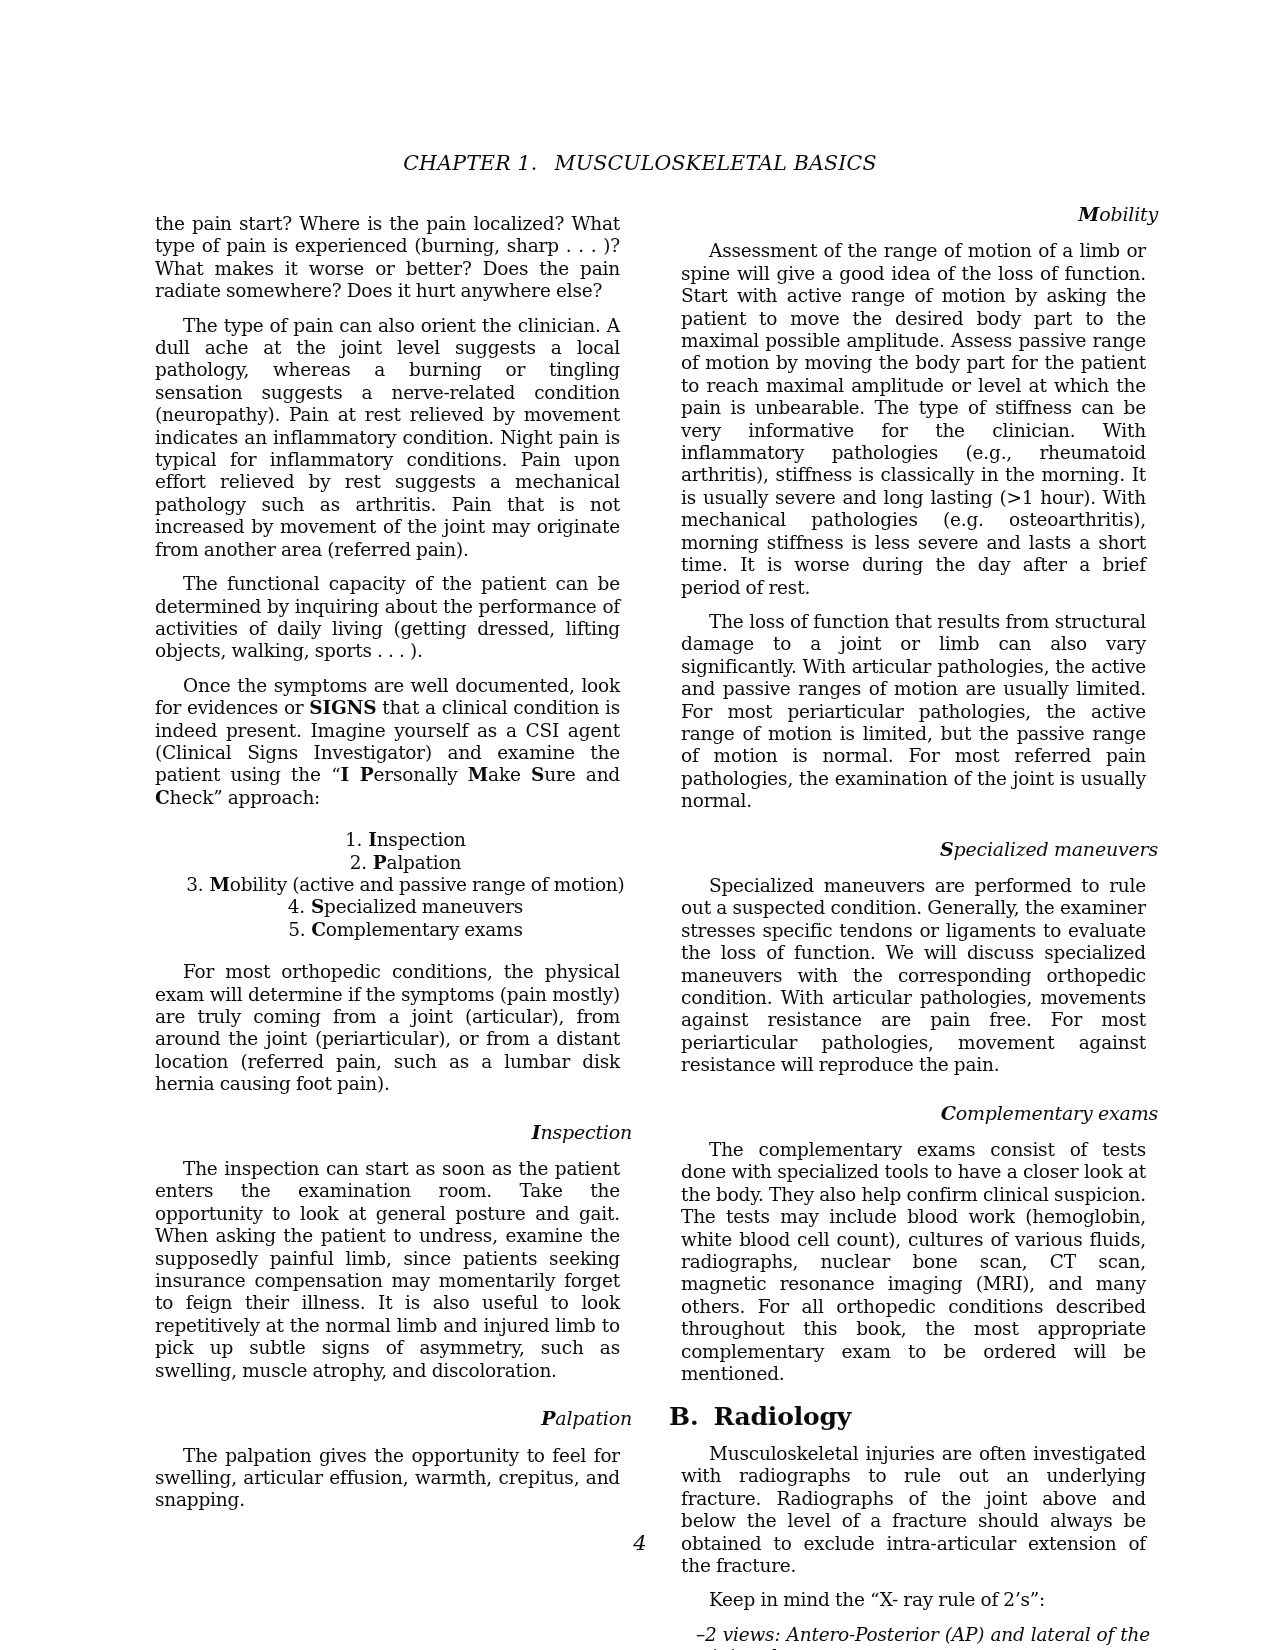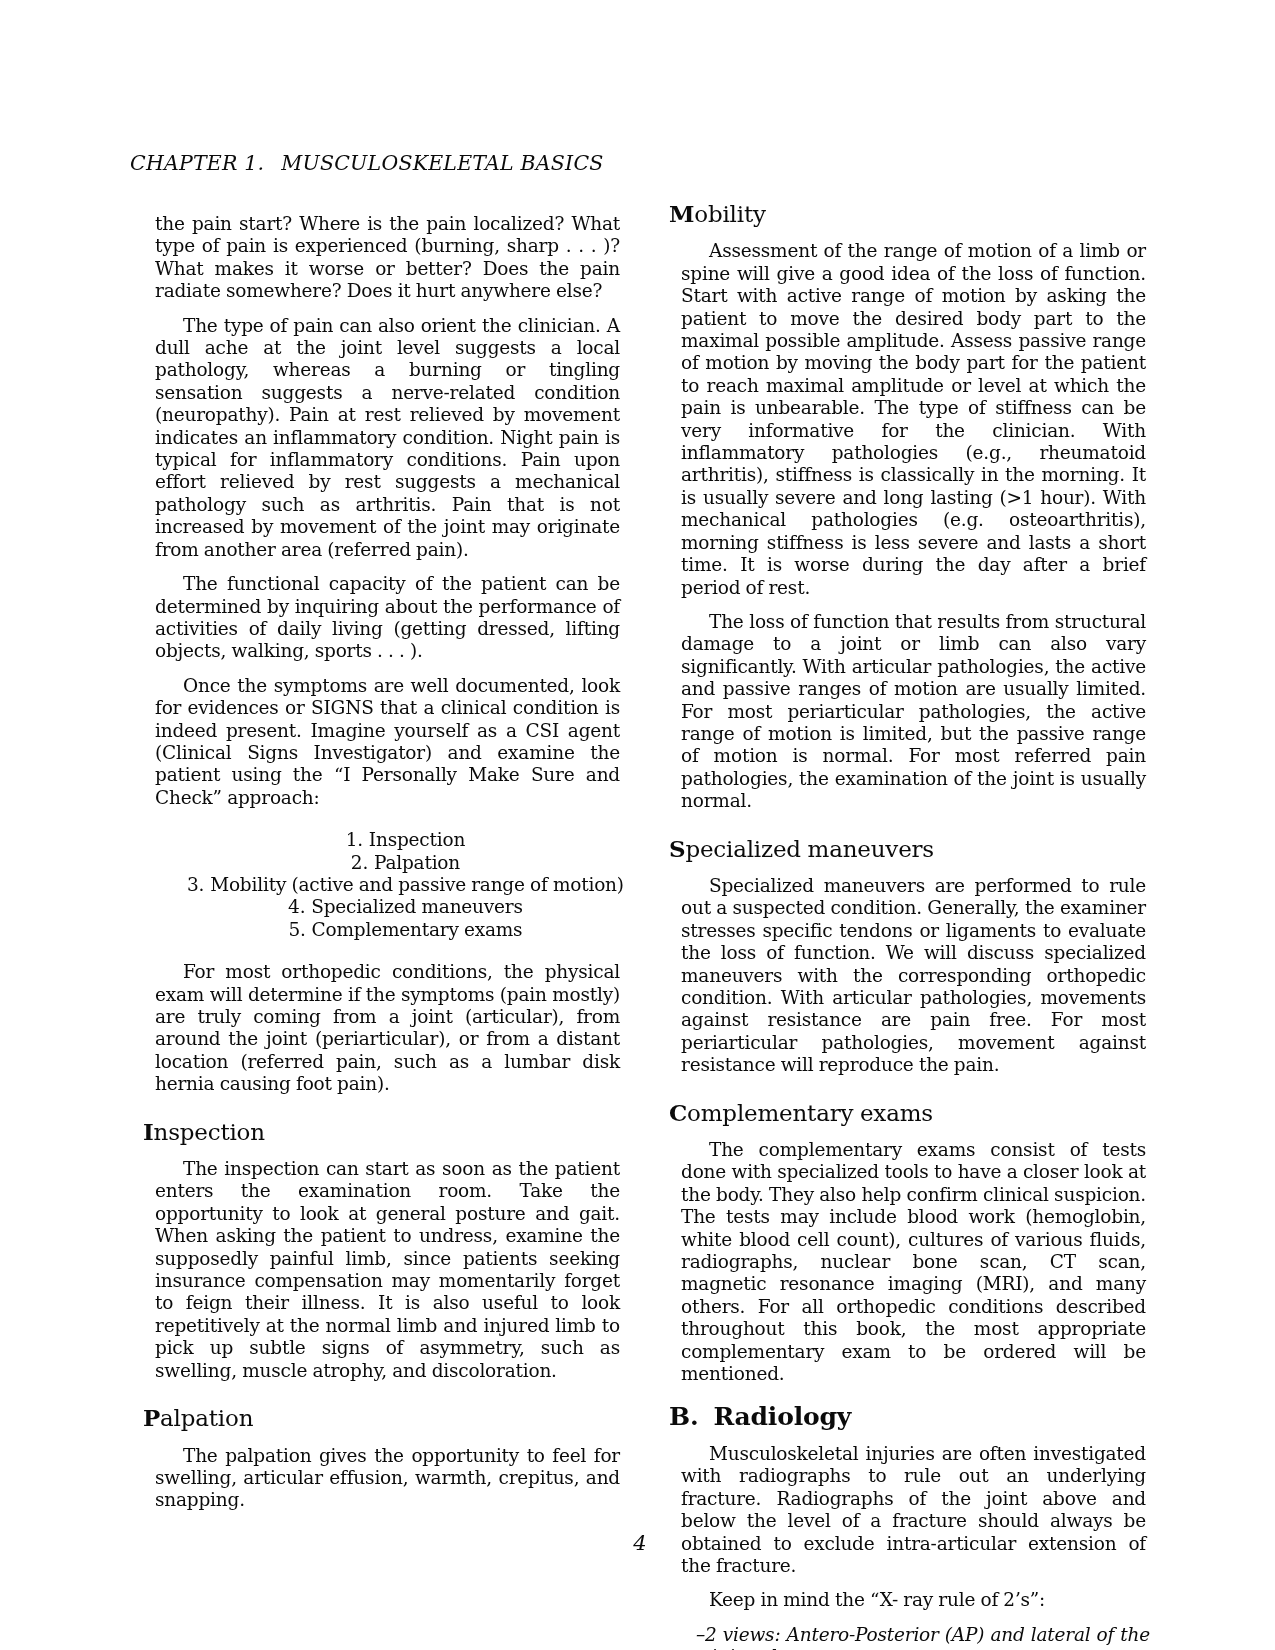--- a/index.html
+++ b/index.html
@@ -14,7 +14,7 @@
 
   .running-header {
     position: absolute; top: 151px; left: 130px; width: 1020px;
-    font-style: italic; font-size: 20.5px;
+    text-align: center; font-style: italic; font-size: 20.5px;
     white-space: nowrap; letter-spacing: 0.2px;
   }
   .running-header .gap { display: inline-block; margin-left: 17px; }

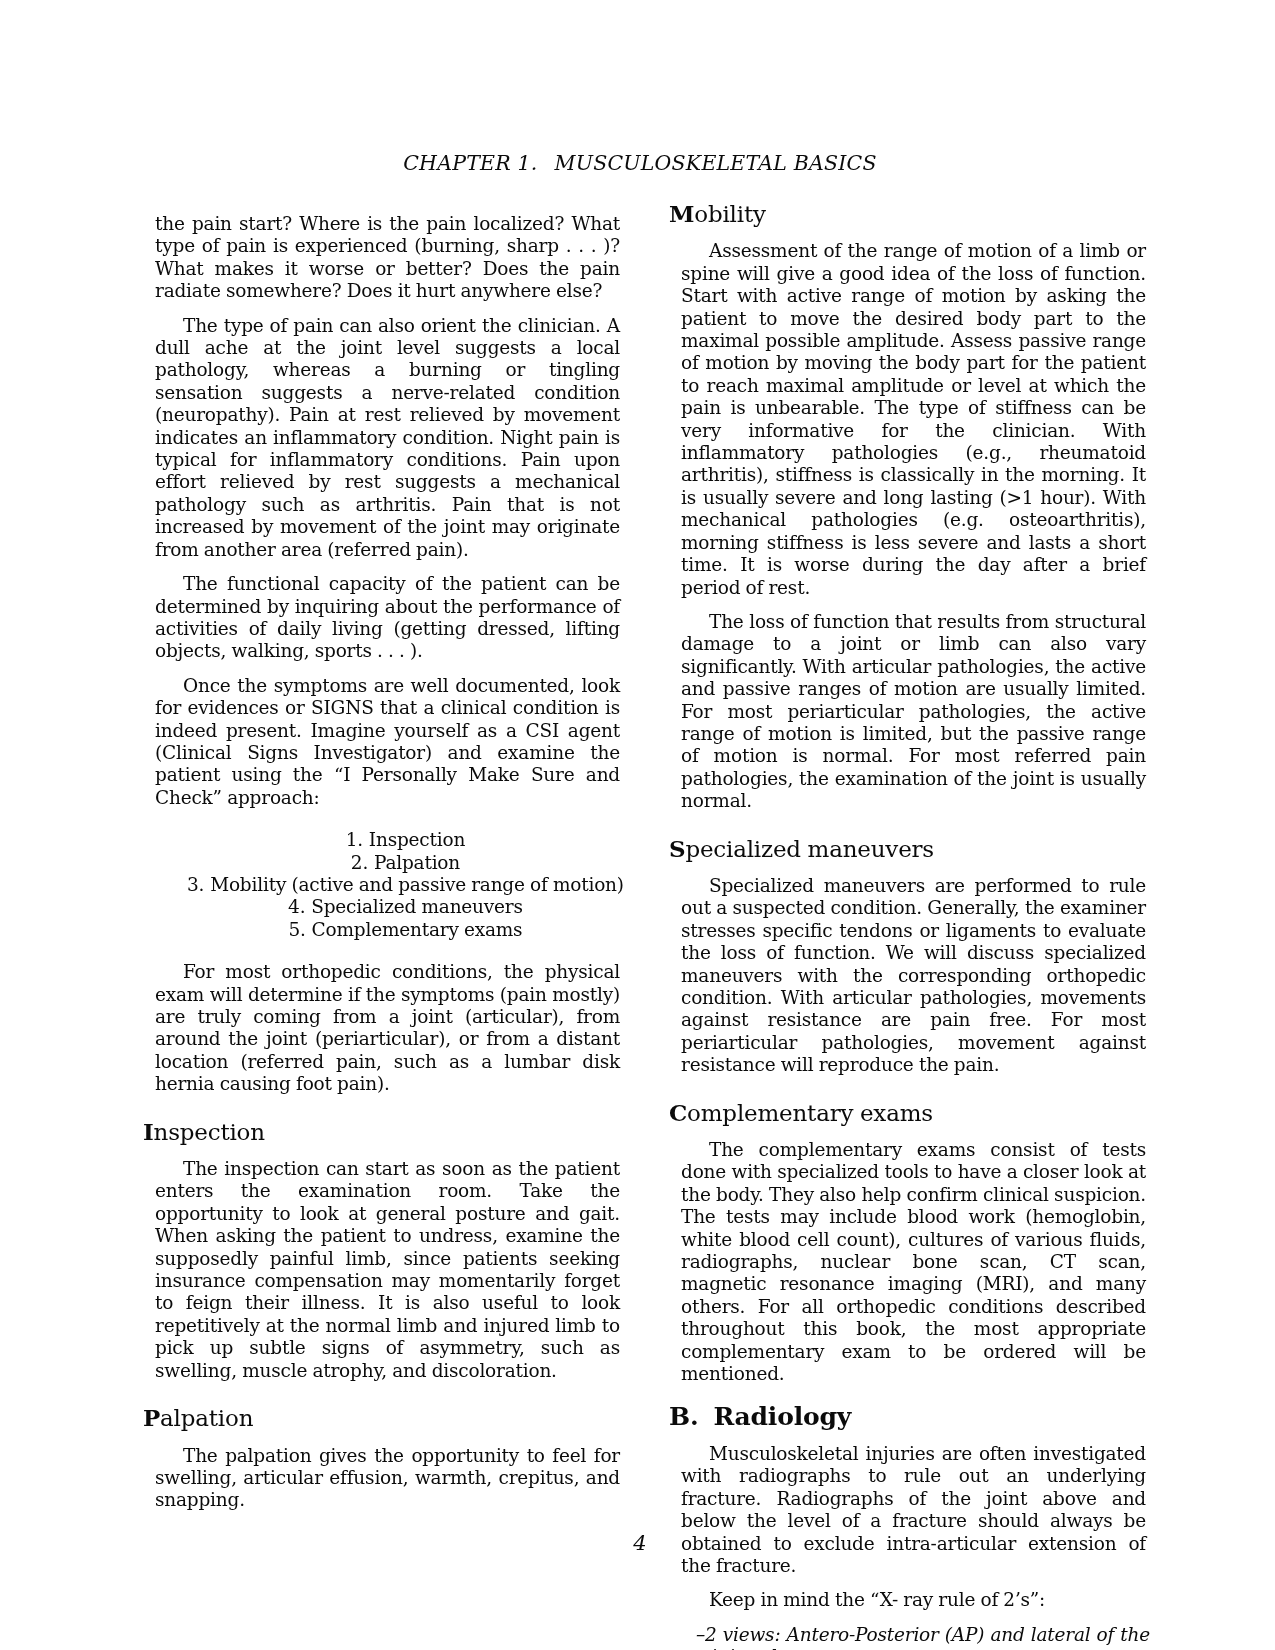--- a/index.html
+++ b/index.html
@@ -38,8 +38,8 @@
     margin: 24px 0 16px; text-align: left; text-indent: 0;
   }
   .h-runin {
-    font-size: 23px; font-weight: normal;
-    margin: 25px 0 15px; text-align: left; text-indent: 0;
+    font-size: 19px; font-style: italic; font-weight: normal;
+    margin: 25px 0 15px; text-align: right; text-indent: 0;
   }
   .h-runin b { font-weight: bold; }
   .h-runin.mt0 { margin-top: 2px; }

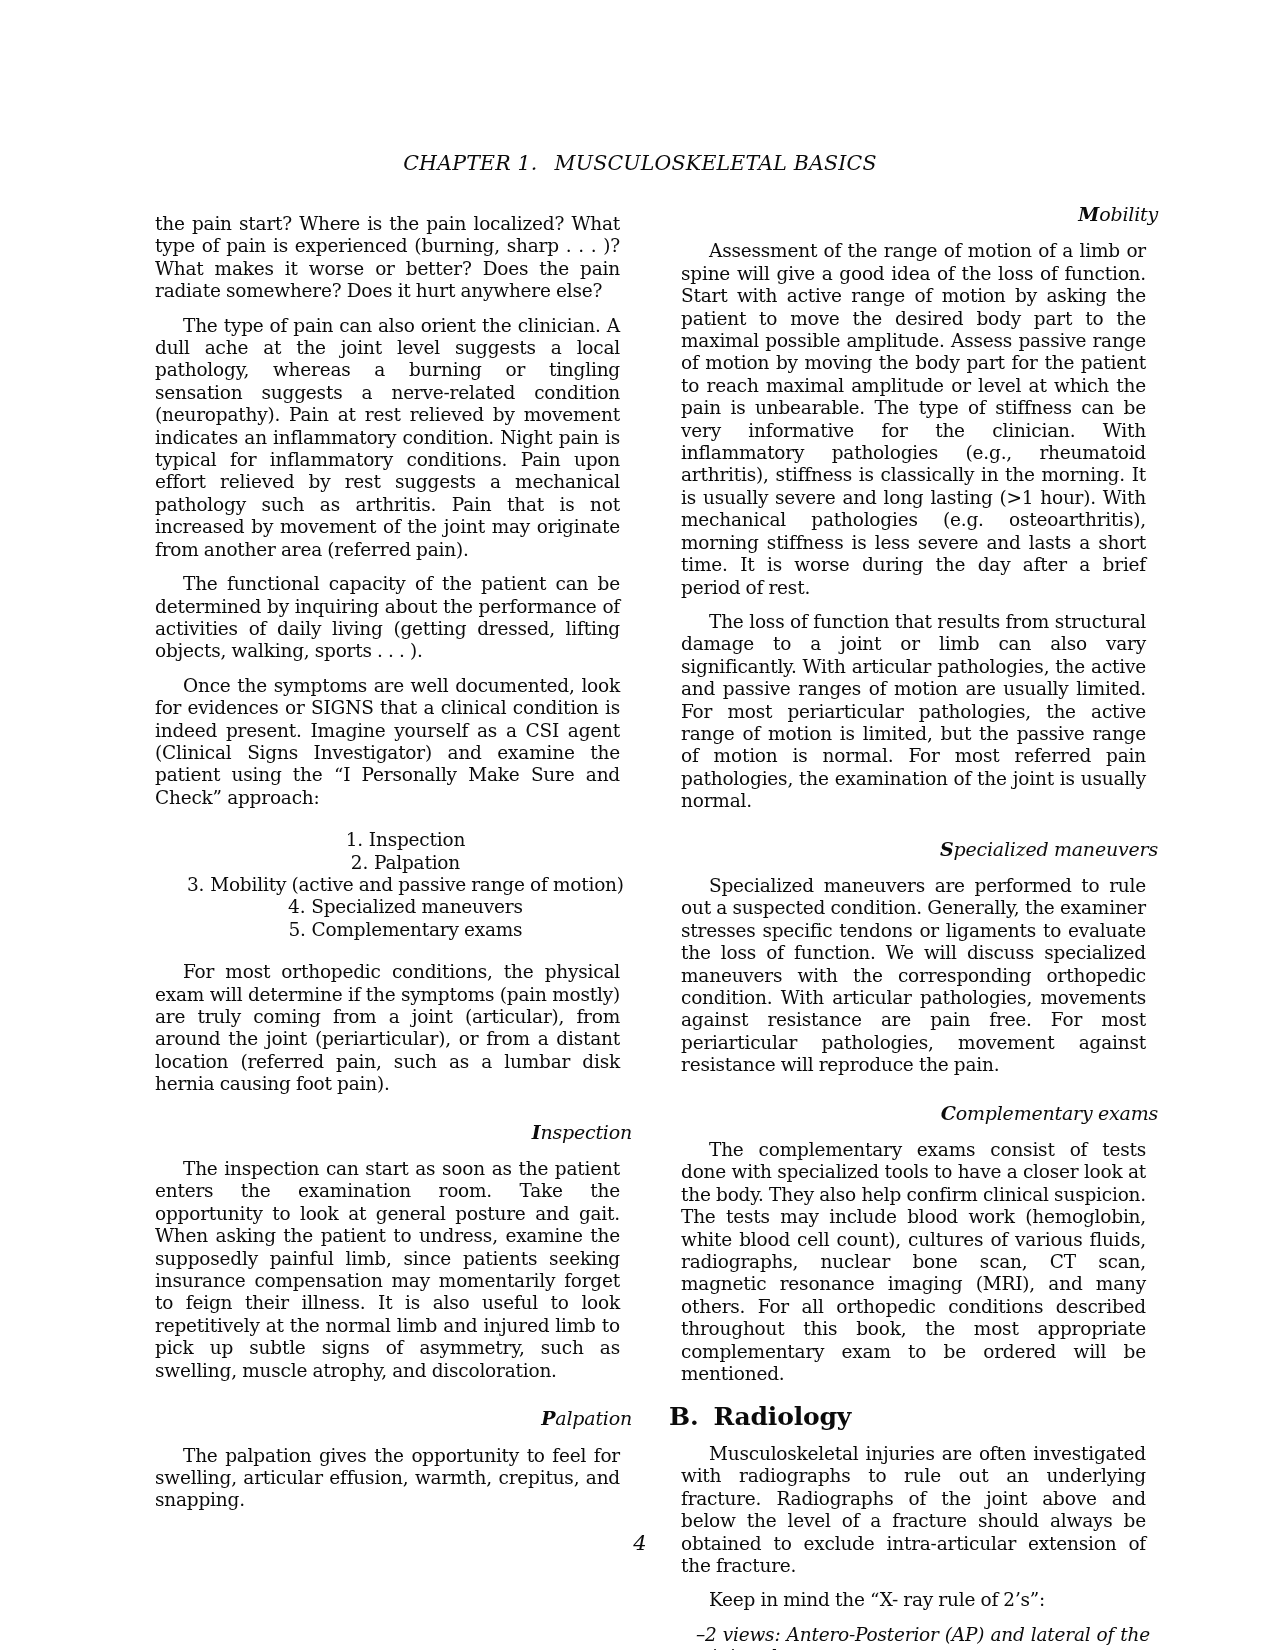--- a/index.html
+++ b/index.html
@@ -31,7 +31,7 @@
 
   p { margin: 12px; text-indent: 28px; }
   p.noindent { text-indent: 0; }
-  b { font-weight: normal; }
+  b { font-weight: bold; }
 
   .h-sub {
     font-size: 20px; font-weight: bold; font-style: normal;

